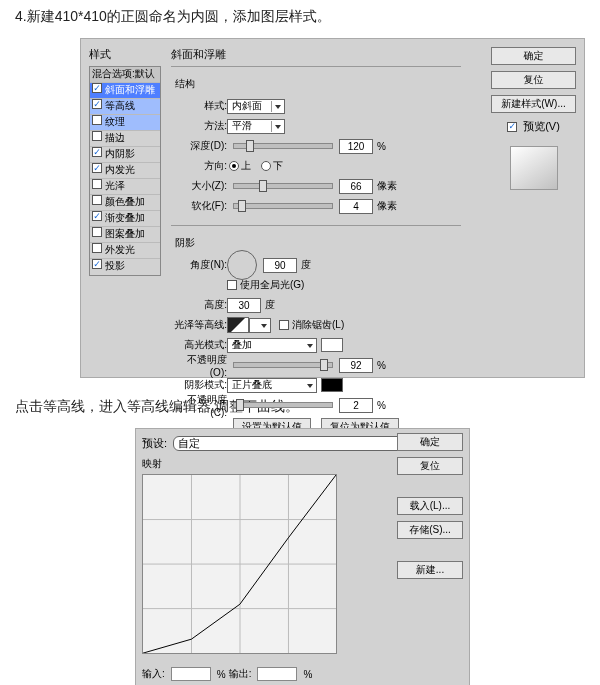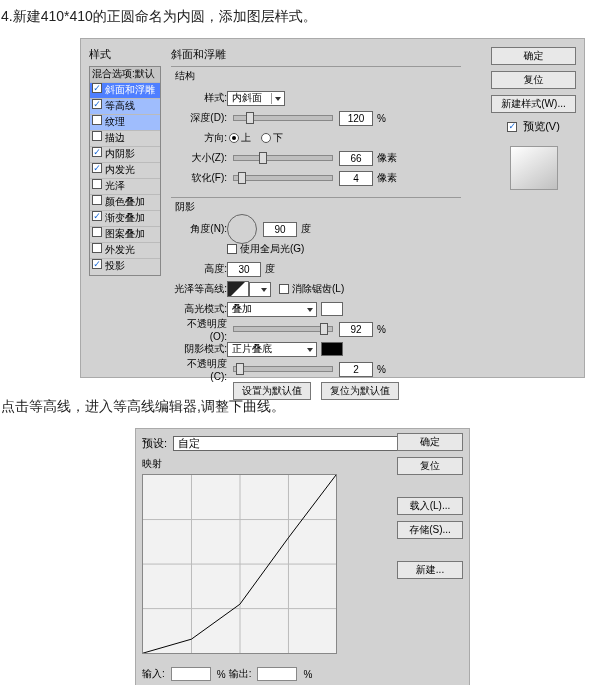--- a/index.html
+++ b/index.html
@@ -4,7 +4,7 @@
 <style>
   * { box-sizing: border-box; margin: 0; padding: 0; }
   body { font-family: "Microsoft YaHei", sans-serif; font-size: 11px; background: #fff; width: 600px; }
-  .step-text { font-size: 14px; margin: 8px 1px 12px; color: #222; }
+  .step-text { font-size: 14px; margin: 8px 15px 12px; color: #222; }
   .panel { background: #d2d2d2; border: 1px solid #aaa; margin: 0 auto 20px; position: relative; }
   
   .ls-panel { width: 505px; height: 340px; margin-left: 80px; }

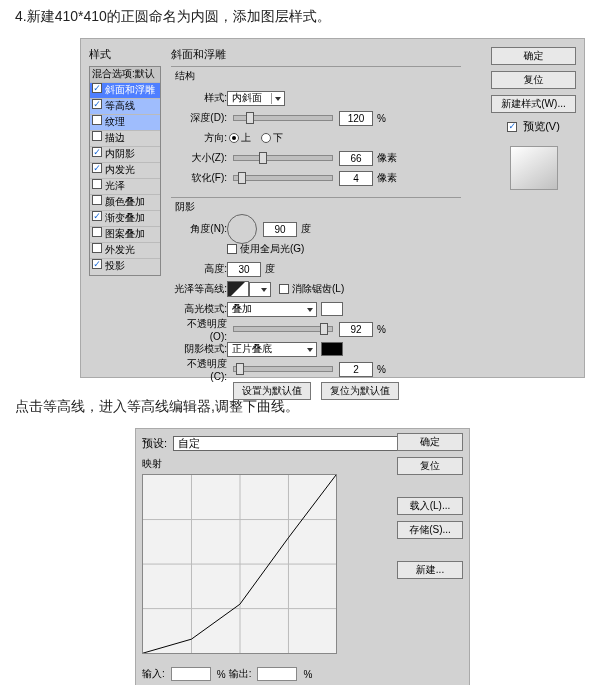--- a/index.html
+++ b/index.html
@@ -20,7 +20,7 @@
   .cb.checked::after{content:"✓";font-size:9px;line-height:9px;}
   .ls-center { position:absolute; left:90px; top:8px; width:290px; }
   .section-title { font-size:11px; margin-bottom:4px; }
-  .group { border-top:1px solid #999; padding:0 0 8px; }
+  .group { border-top:1px solid #999; padding:8px 0 8px; }
   .group-title { font-size:10px; margin:2px 0 6px 4px;}
   .row { display:flex; align-items:center; height:18px; margin-bottom:2px; font-size:10px; }
   .row label { width:56px; text-align:right; }

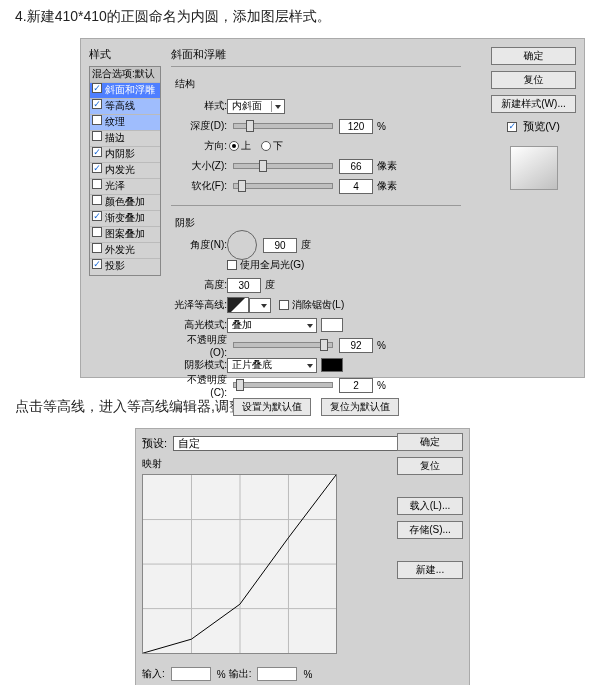--- a/index.html
+++ b/index.html
@@ -128,6 +128,12 @@
           </div>
         </div>
       <div class="row">
+          <label>方法:</label>
+          <div class="sel-box split">
+            <span>平滑</span>
+          </div>
+        </div>
+      <div class="row">
           <label>深度(D):</label>
           <div class="slider">
             <div class="thumb" style="left:12%"></div>

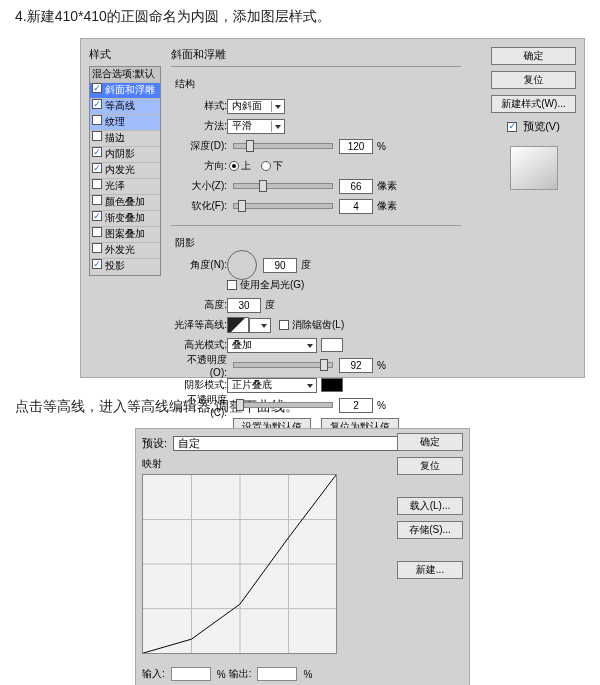--- a/index.html
+++ b/index.html
@@ -42,7 +42,7 @@
   
   .ce-panel{width:335px;height:260px;margin-left:135px;}
   .ce-top{display:flex;align-items:center;height:28px;padding:4px 6px;gap:6px;}
-  .ce-top .sel-box{flex:1;min-width:120px;}
+  .ce-top .sel-box{flex:1;min-width:120px;border-radius:6px;}
   .ce-right{position:absolute;right:6px;top:4px;width:66px;display:flex;flex-direction:column;gap:6px;}
   .ce-right .btn{width:66px;}
   .ce-body{position:absolute;left:6px;top:28px;}

